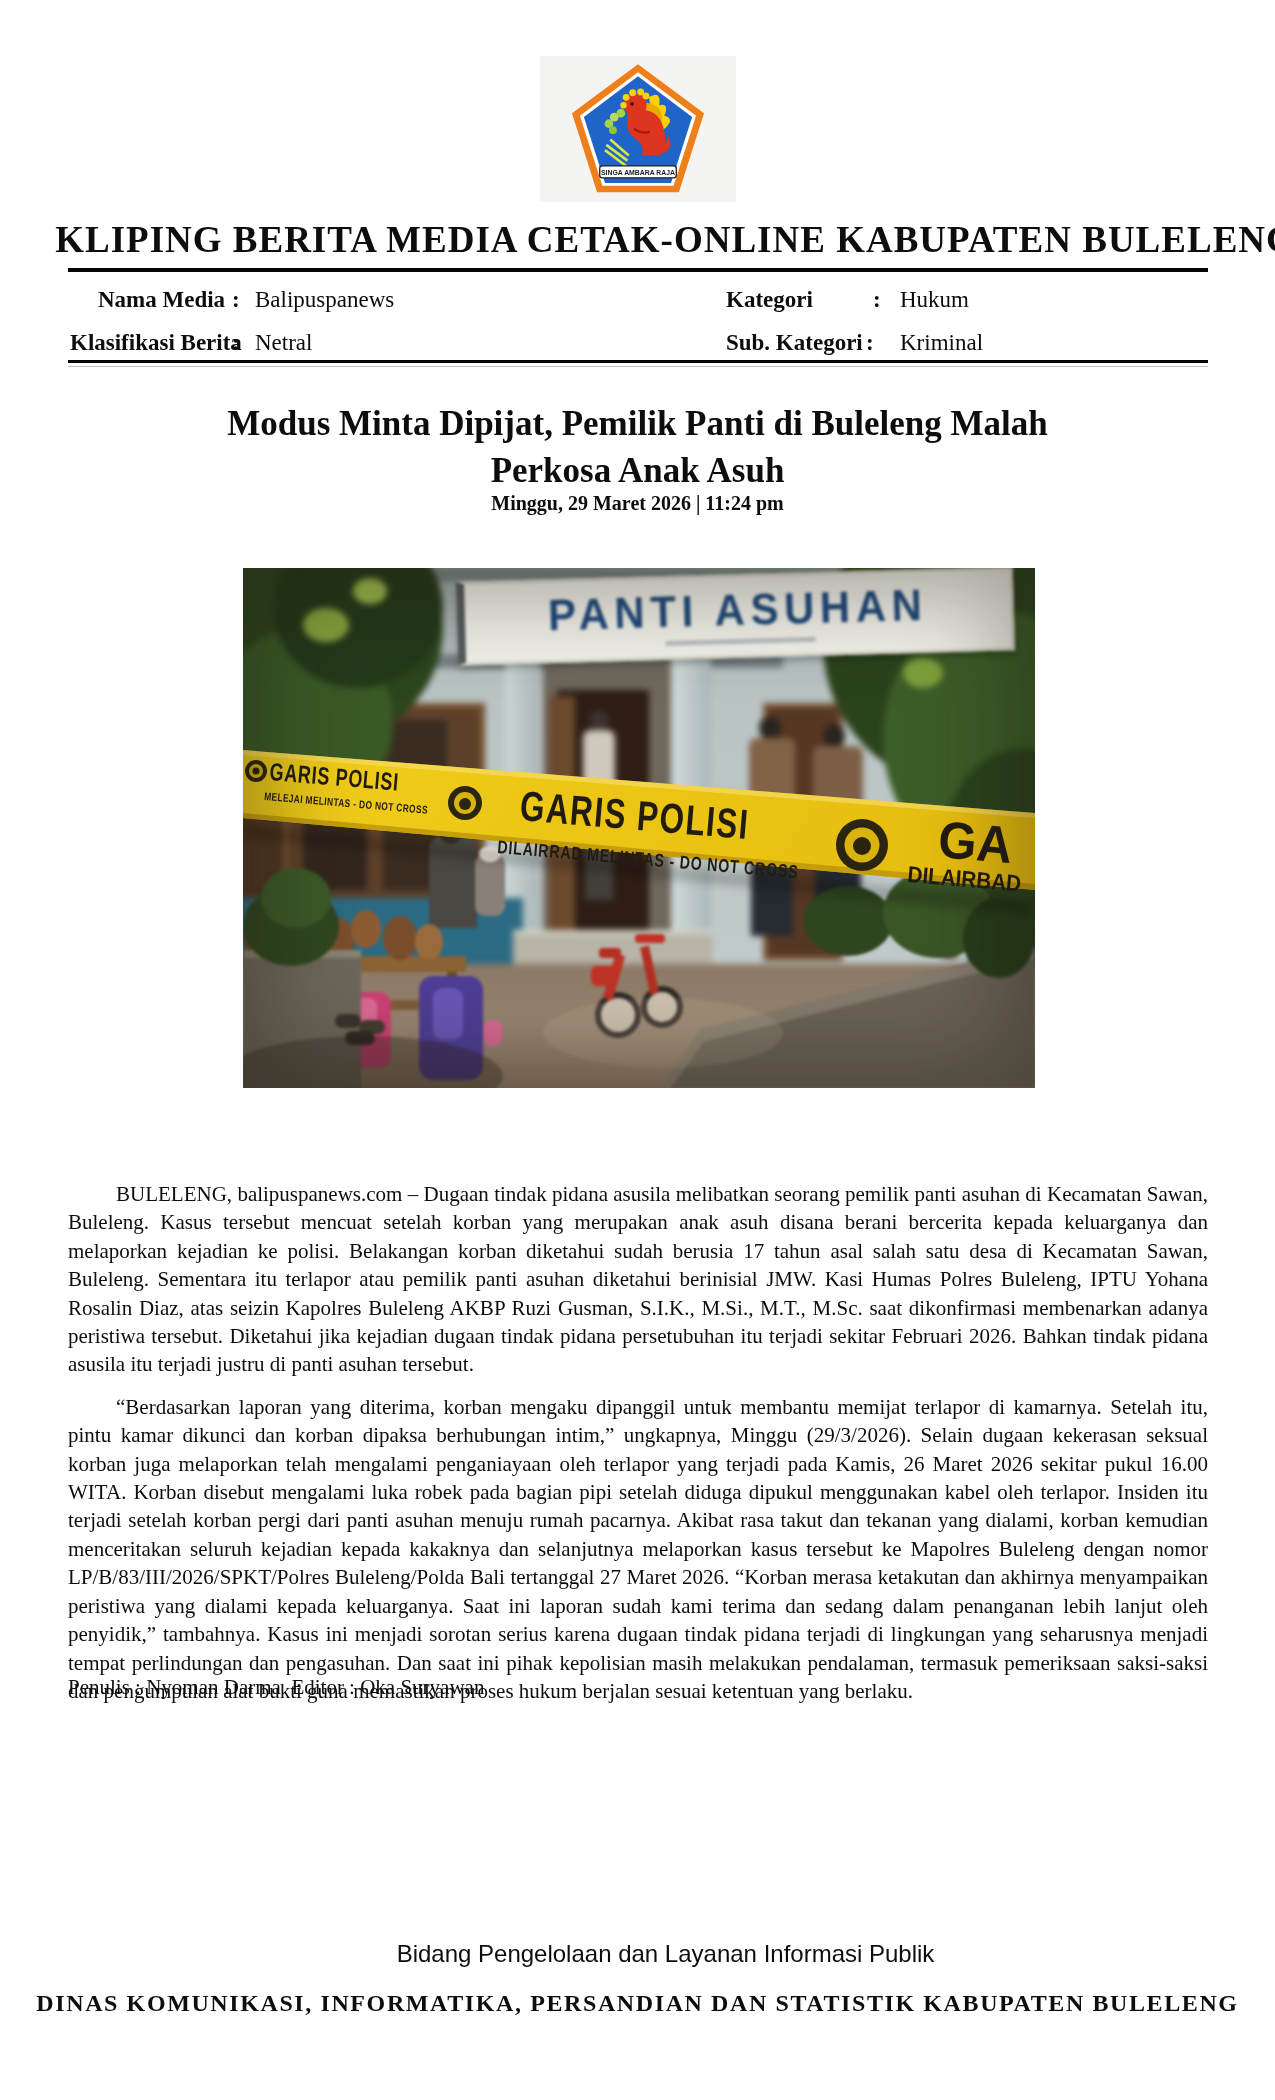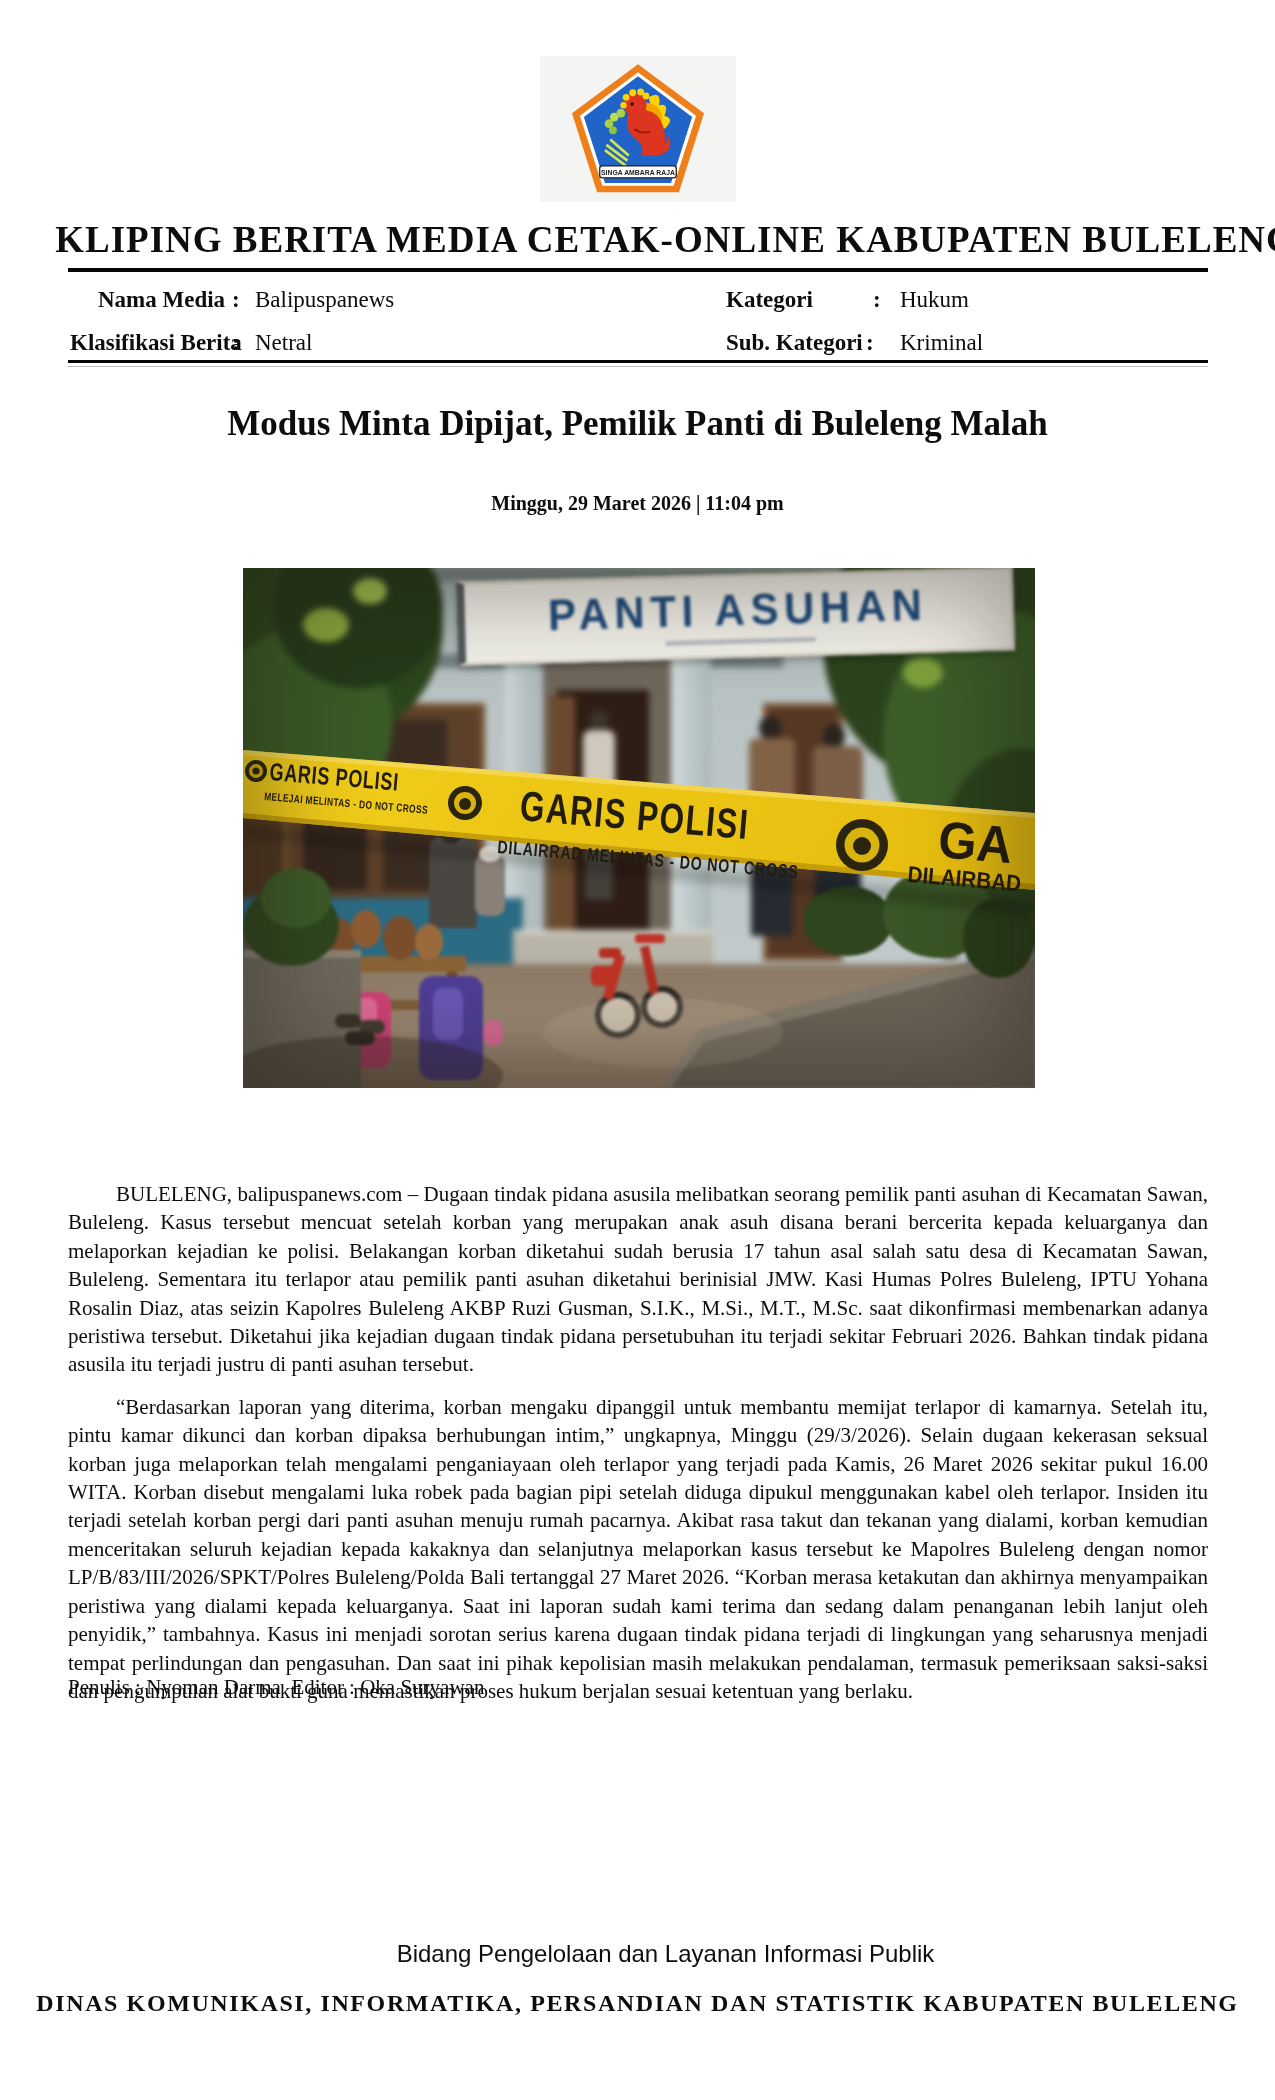--- a/index.html
+++ b/index.html
@@ -114,6 +114,7 @@
   <div class="a rule-bot2"></div>
 
   <div class="a ctr art-title ser b" style="top:400px;">Modus Minta Dipijat, Pemilik Panti di Buleleng Malah</div>
+  <div class="a ctr art-title ser b" style="top:447px;">Perkosa Anak Asuh</div>
   <div class="a ctr art-date  ser b" style="top:492px;">Minggu, 29 Maret 2026 | 11:04 pm</div>
 
   <div class="a photo">

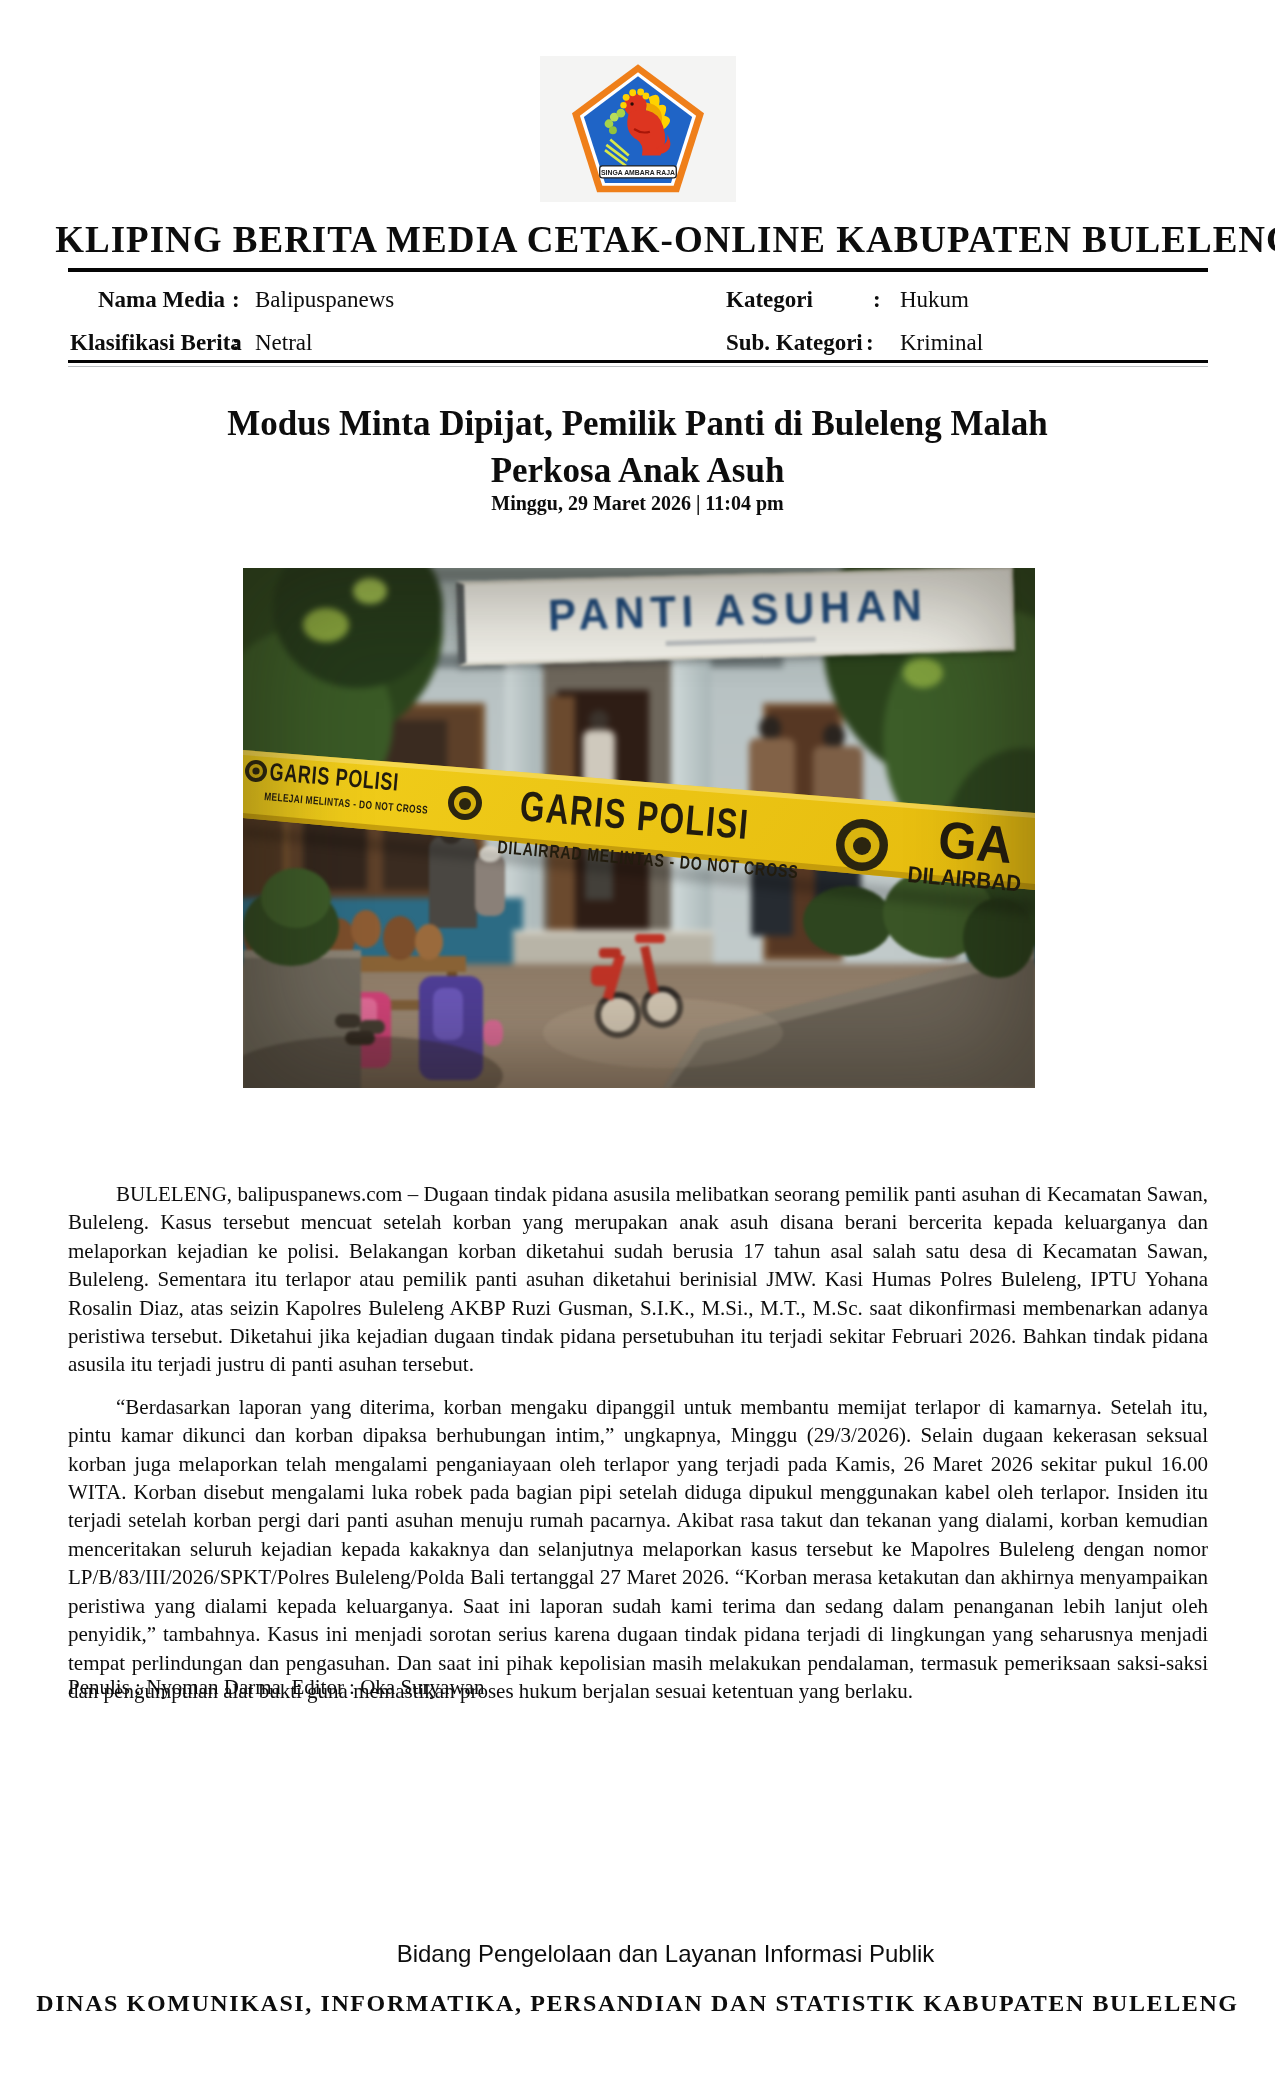--- a/index.html
+++ b/index.html
@@ -115,7 +115,7 @@
 
   <div class="a ctr art-title ser b" style="top:400px;">Modus Minta Dipijat, Pemilik Panti di Buleleng Malah</div>
   <div class="a ctr art-title ser b" style="top:447px;">Perkosa Anak Asuh</div>
-  <div class="a ctr art-date  ser b" style="top:492px;">Minggu, 29 Maret 2026 | 11:04 pm</div>
+  <div class="a ctr art-date  ser b" style="top:492px;">Minggu, 29 Maret 2026 | 11:24 pm</div>
 
   <div class="a photo">
 

